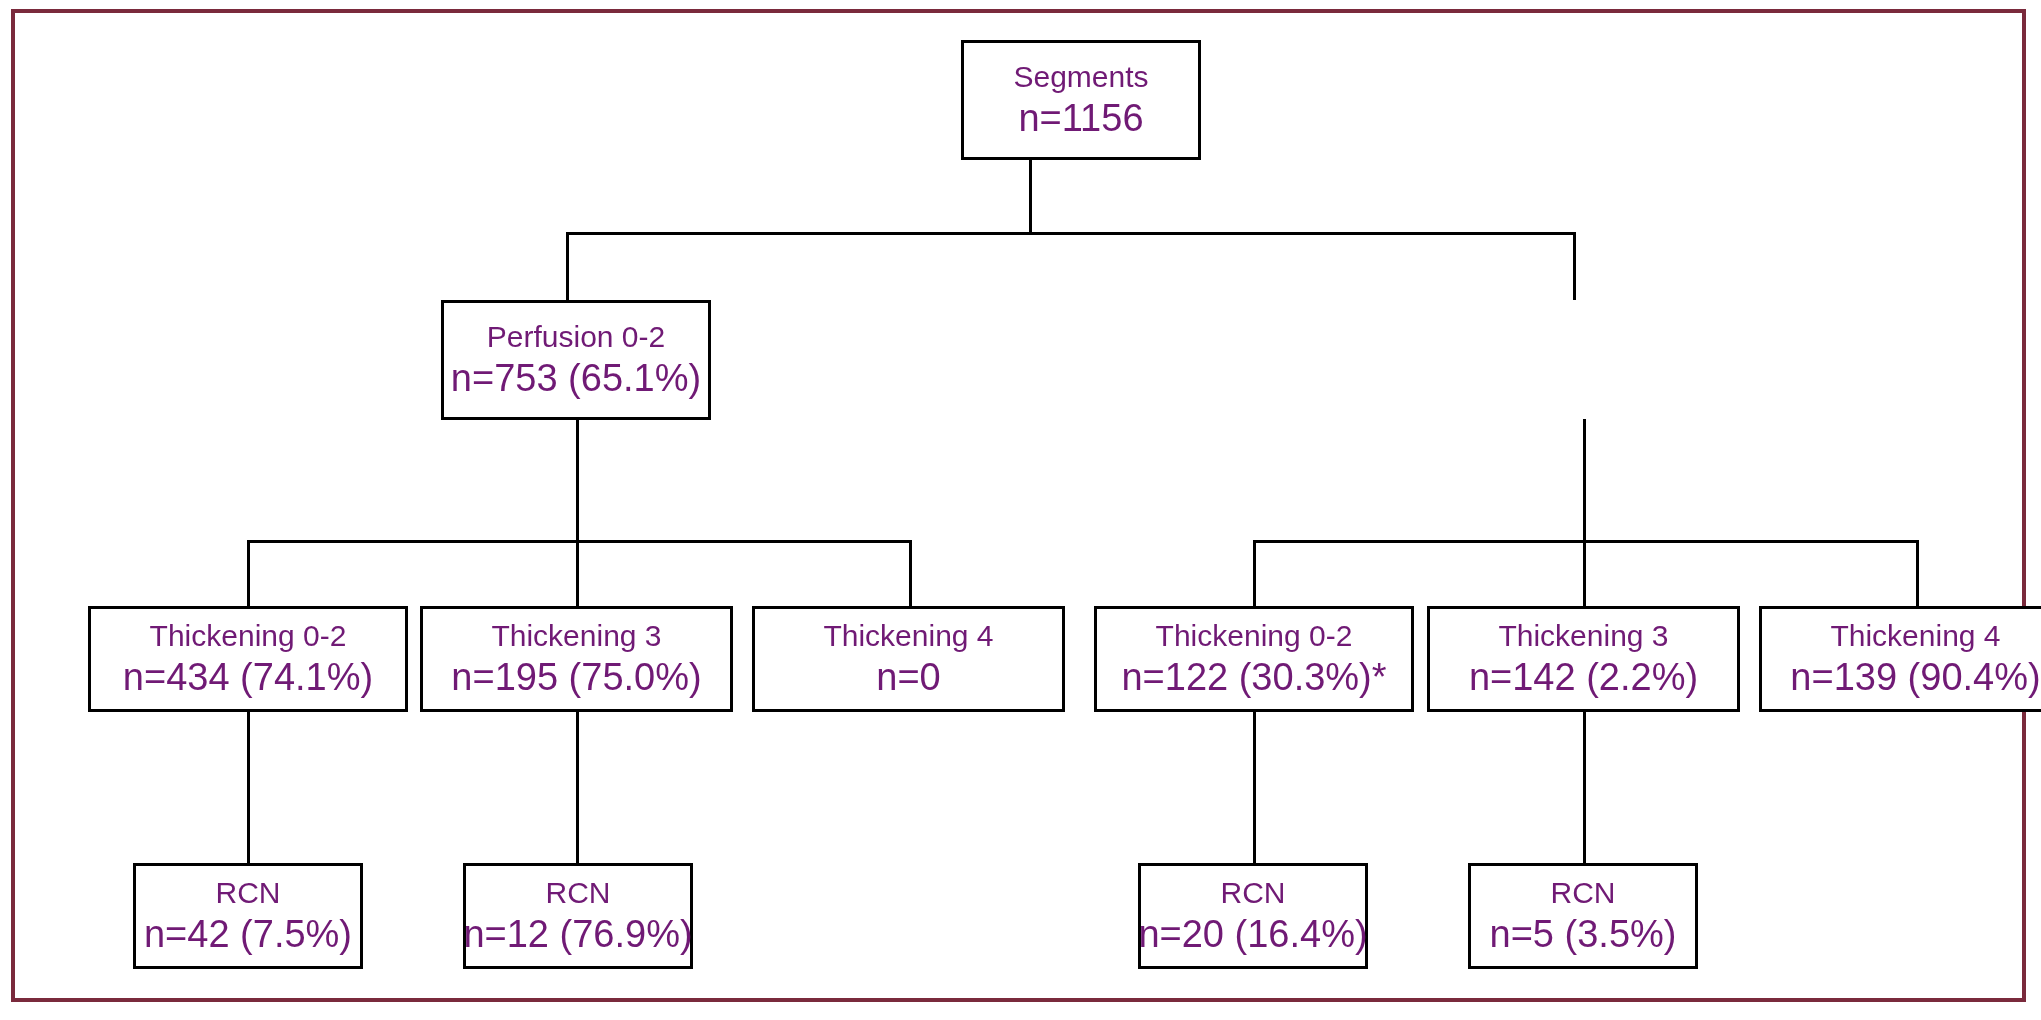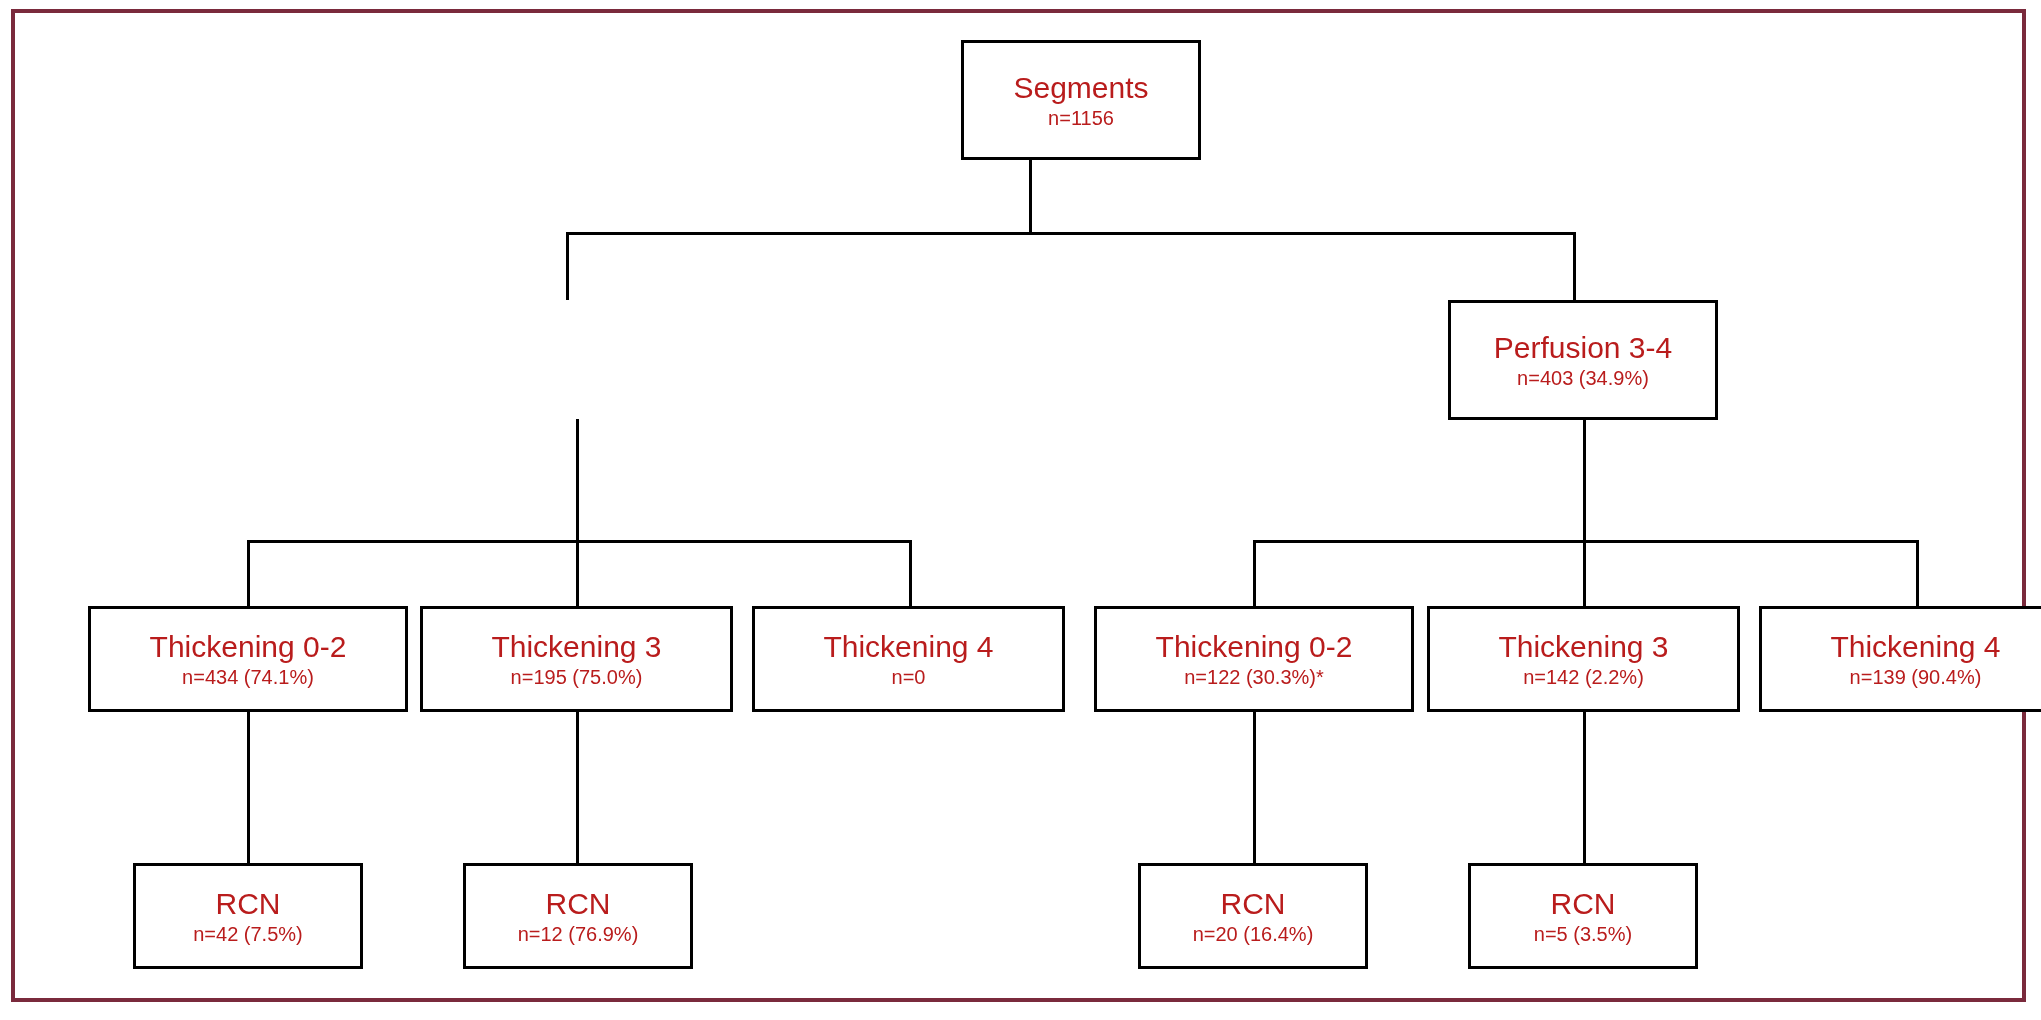--- a/index.html
+++ b/index.html
@@ -43,7 +43,7 @@
     align-items: center;
     justify-content: center;
     text-align: center;
-    color: #b91c1c;
+    color: #701a75;
     line-height: 1.22;
     letter-spacing: 0px;
   }

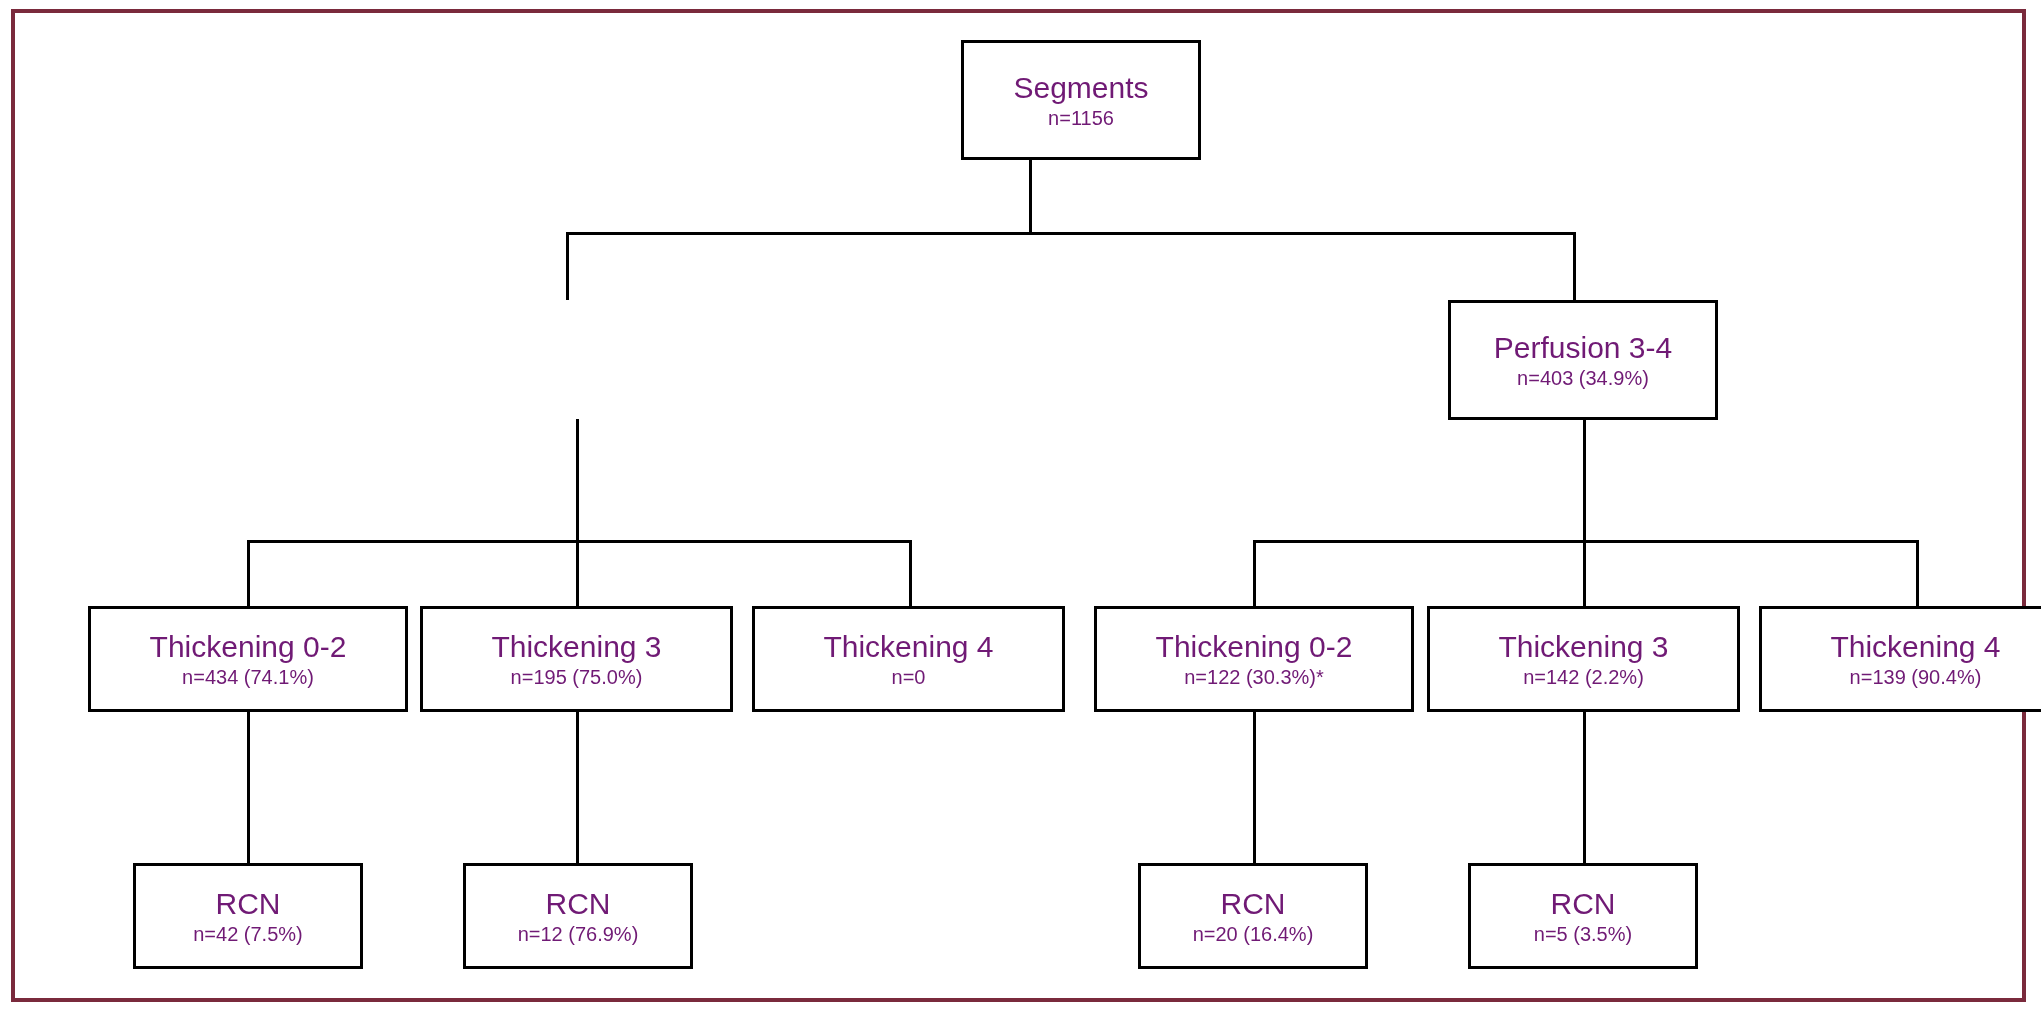--- a/index.html
+++ b/index.html
@@ -52,7 +52,7 @@
     white-space: nowrap;
   }
   .node .line2 {
-    font-size: 20px;
+    font-size: 38px;
     white-space: nowrap;
   }
   .connector {

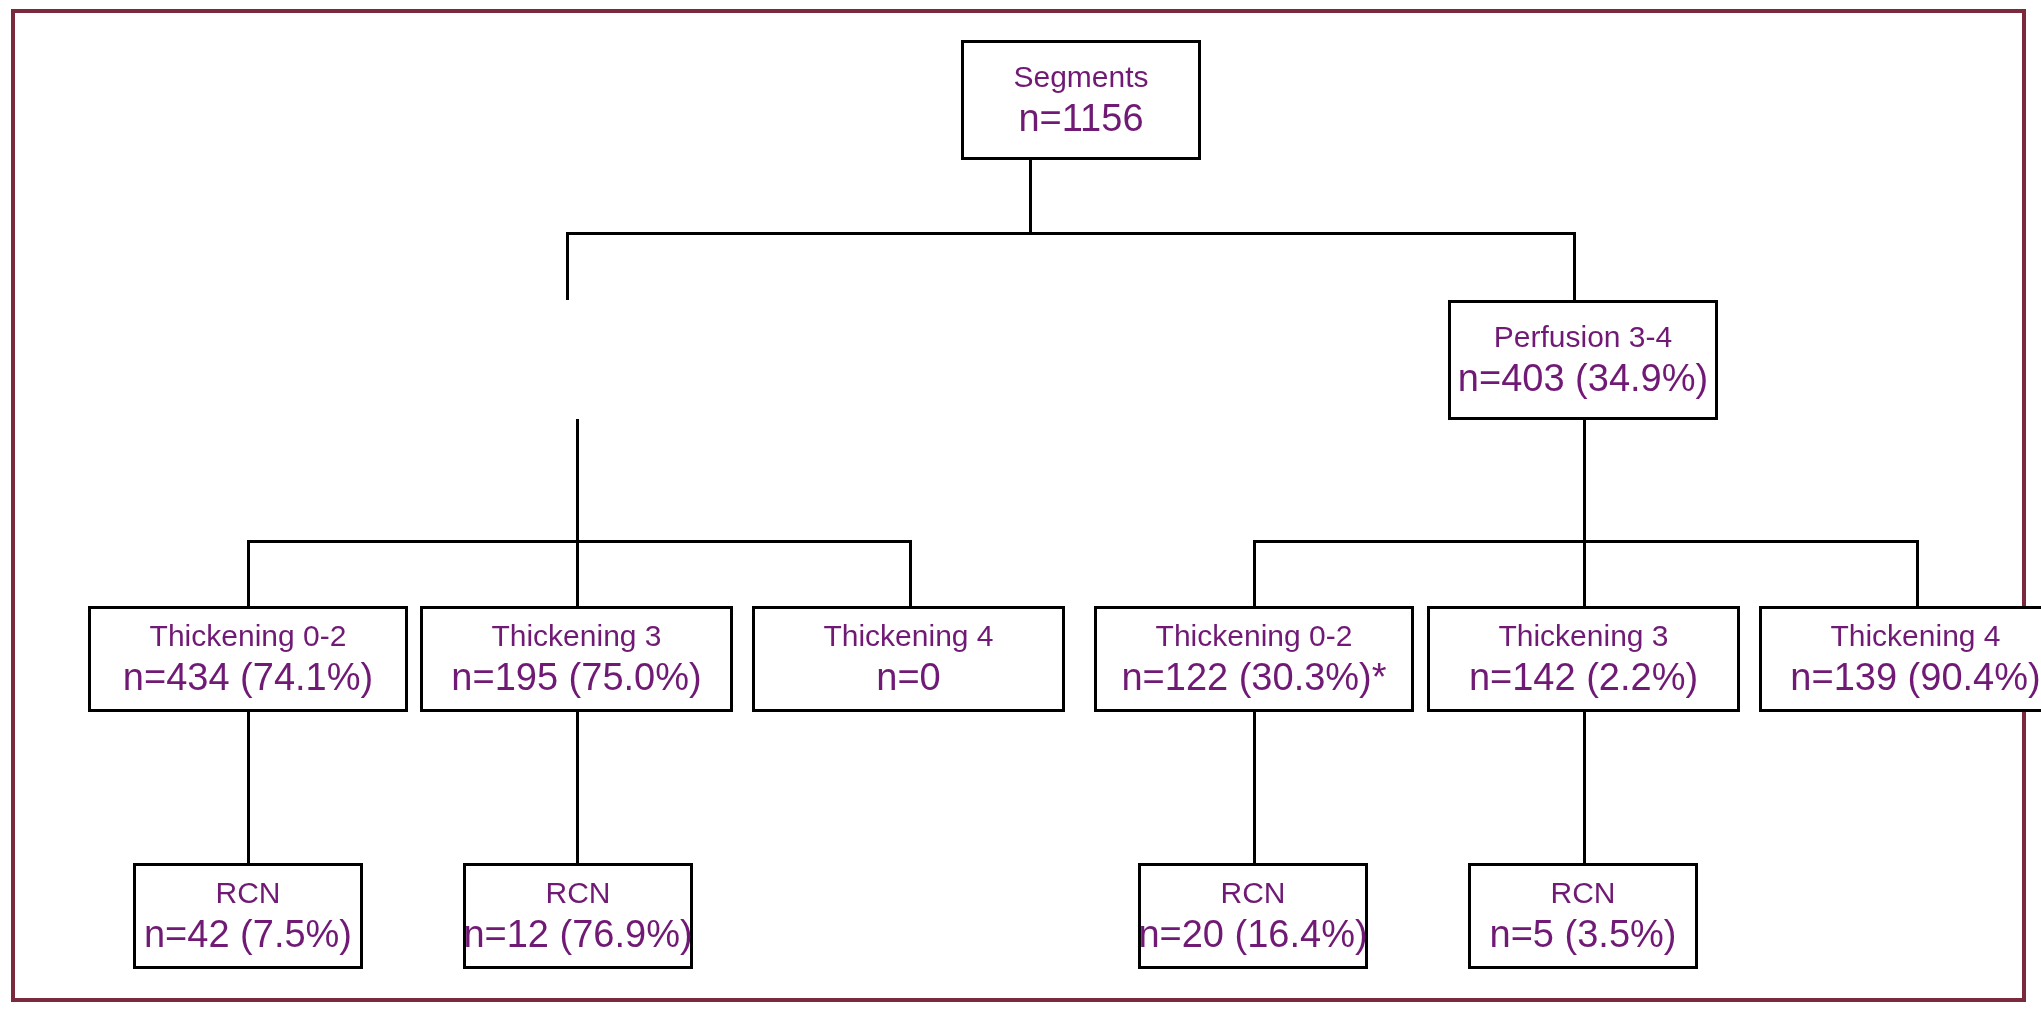--- a/index.html
+++ b/index.html
@@ -103,6 +103,10 @@
       <span class="line2">n=1156</span>
     </div>
 
+    <div class="node" style="left:441px; top:300px; width:270px; height:120px;">
+      <span class="line1">Perfusion 0-2</span>
+      <span class="line2">n=753 (65.1%)</span>
+    </div>
 
     <div class="node" style="left:1448px; top:300px; width:270px; height:120px;">
       <span class="line1">Perfusion 3-4</span>

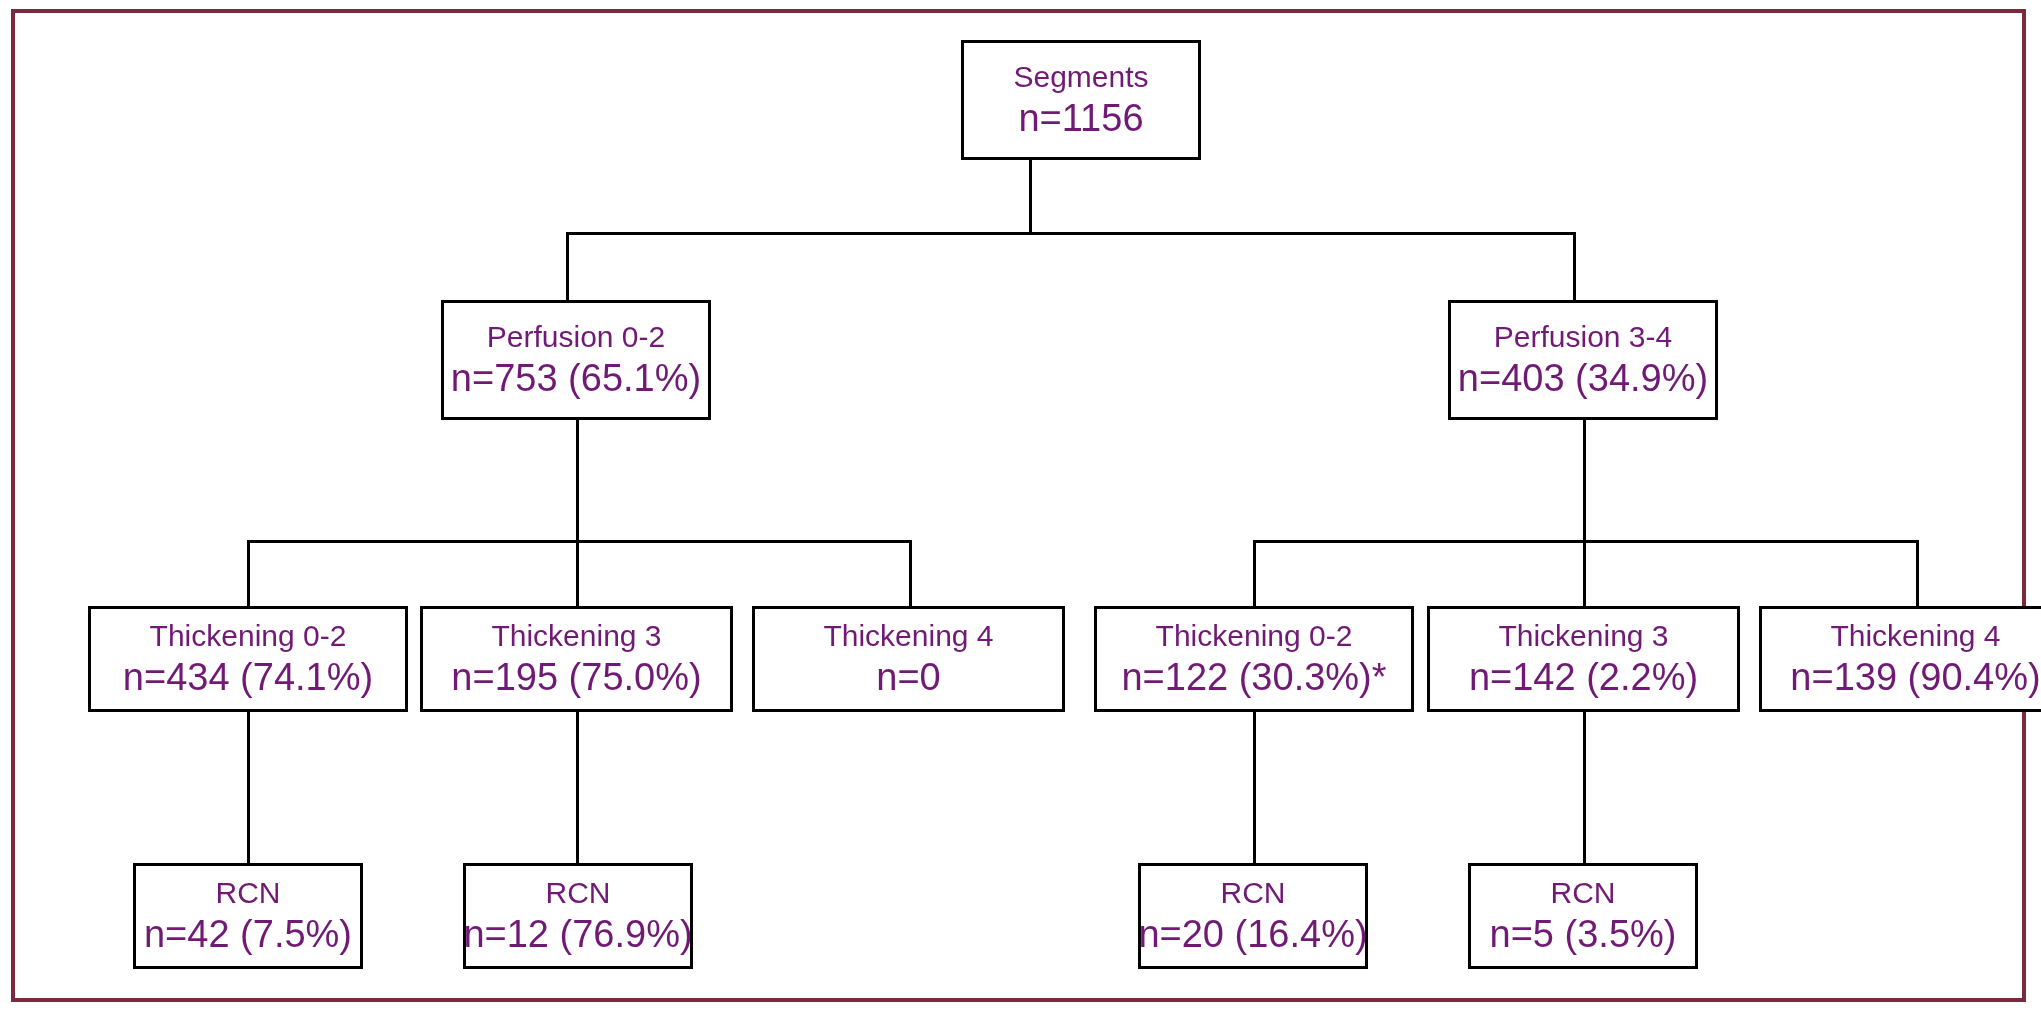--- a/index.html
+++ b/index.html
@@ -108,10 +108,6 @@
       <span class="line2">n=753 (65.1%)</span>
     </div>
 
-    <div class="node" style="left:1448px; top:300px; width:270px; height:120px;">
-      <span class="line1">Perfusion 3-4</span>
-      <span class="line2">n=403 (34.9%)</span>
-    </div>
 
     <div class="node" style="left:88px; top:606px; width:320px; height:106px;">
       <span class="line1">Thickening 0-2</span>

